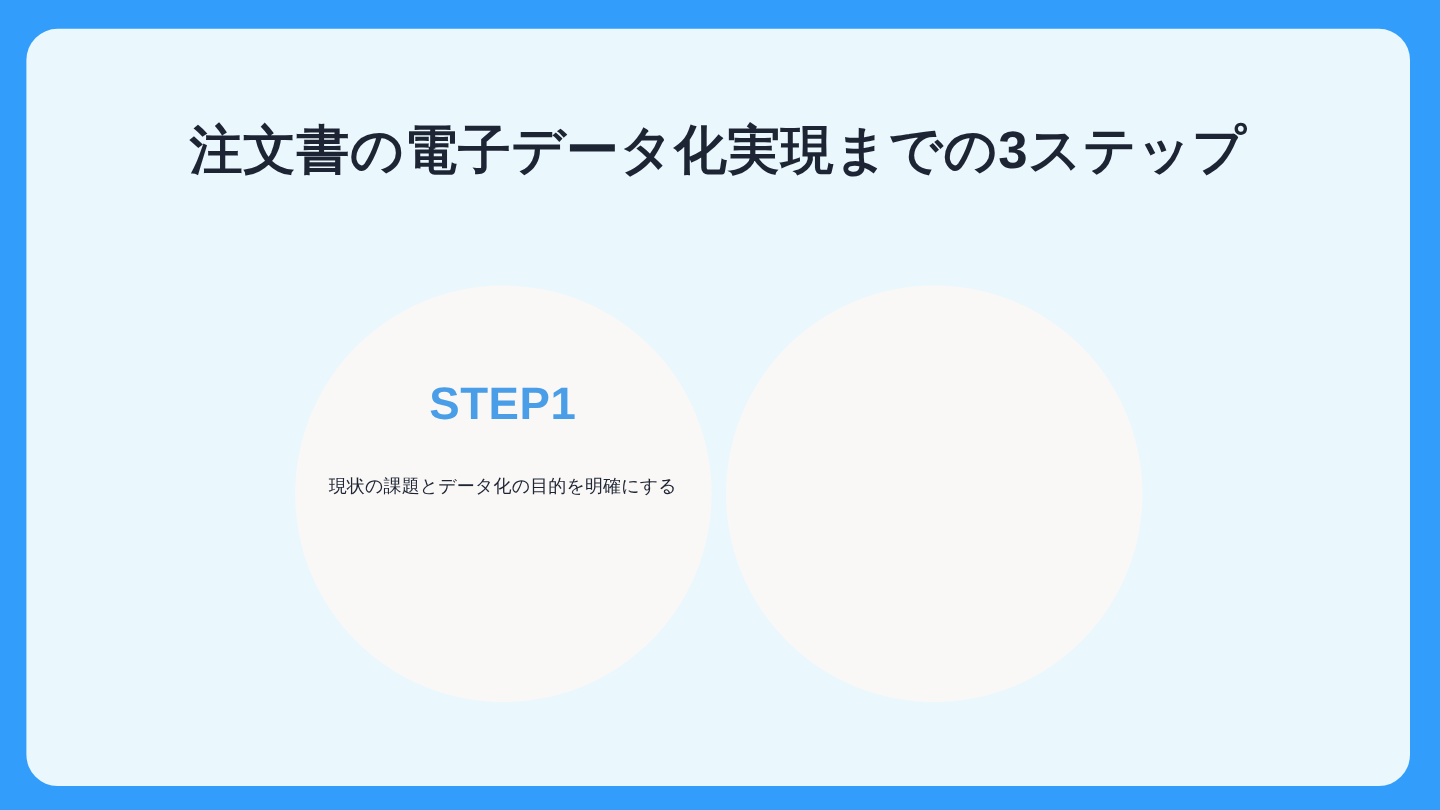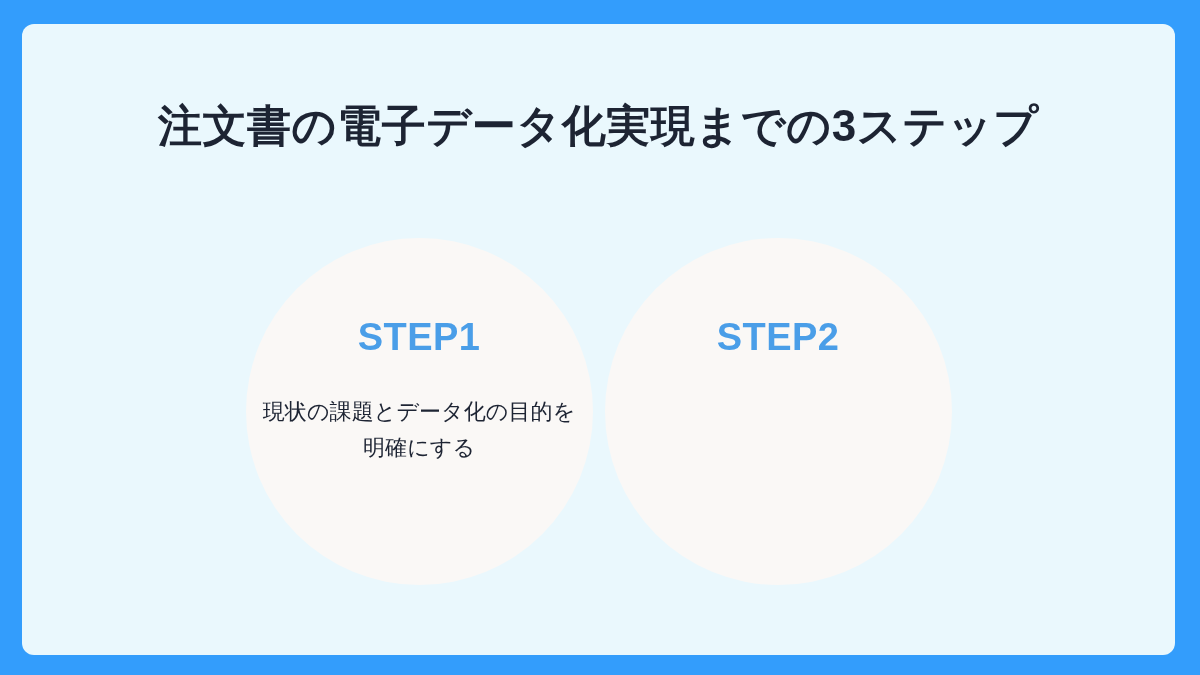--- a/index.html
+++ b/index.html
@@ -32,7 +32,7 @@
     width: 1153px;
     height: 631px;
     background: #eaf8fd;
-    border-radius: 12px;
+    border-radius: 26px;
     box-sizing: border-box;
     overflow: hidden;
   }

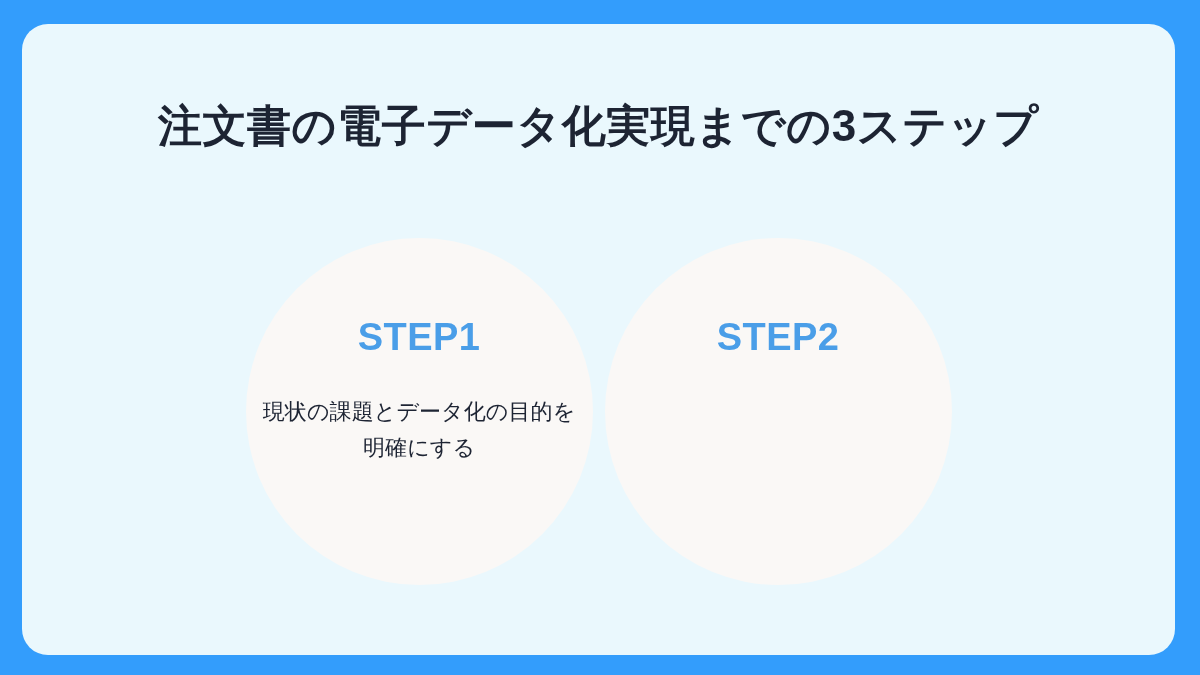--- a/index.html
+++ b/index.html
@@ -116,7 +116,6 @@
       </div>
 
       <div class="step">
-        <div class="step-label">STEP2</div>
       </div>
 
 

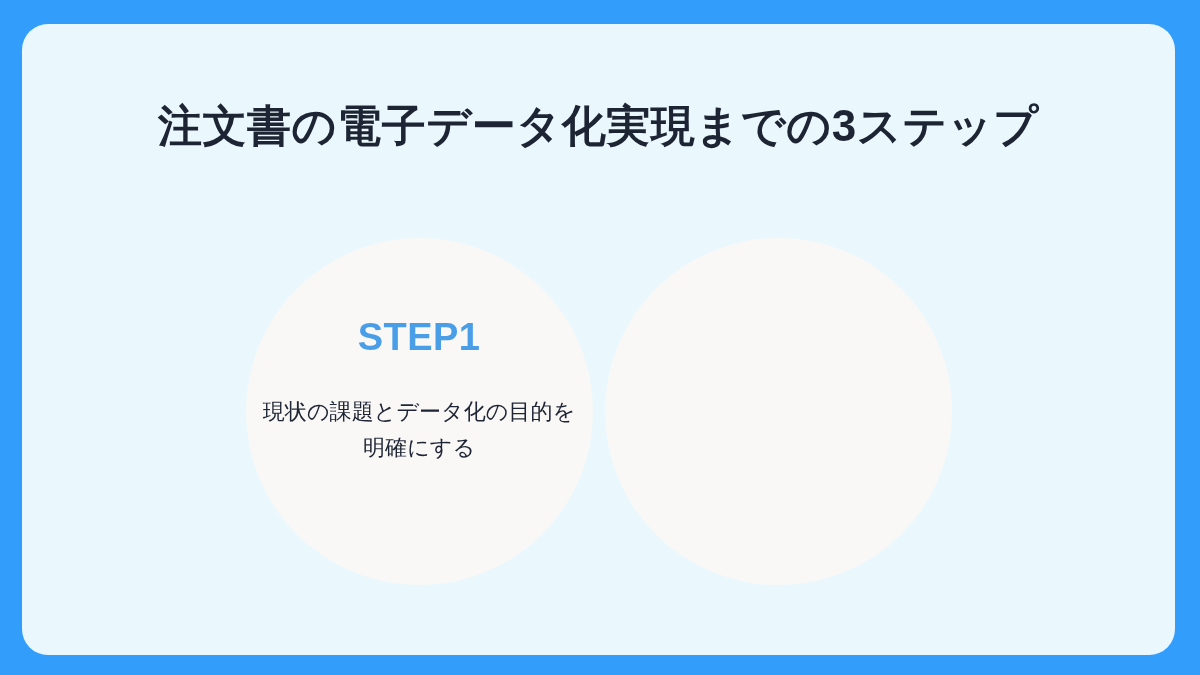--- a/index.html
+++ b/index.html
@@ -93,7 +93,7 @@
     margin-top: 38px;
     width: 330px;
     text-align: center;
-    font-size: 22px;
+    font-size: 15px;
     font-weight: 400;
     color: #1d2433;
     line-height: 1.62;

